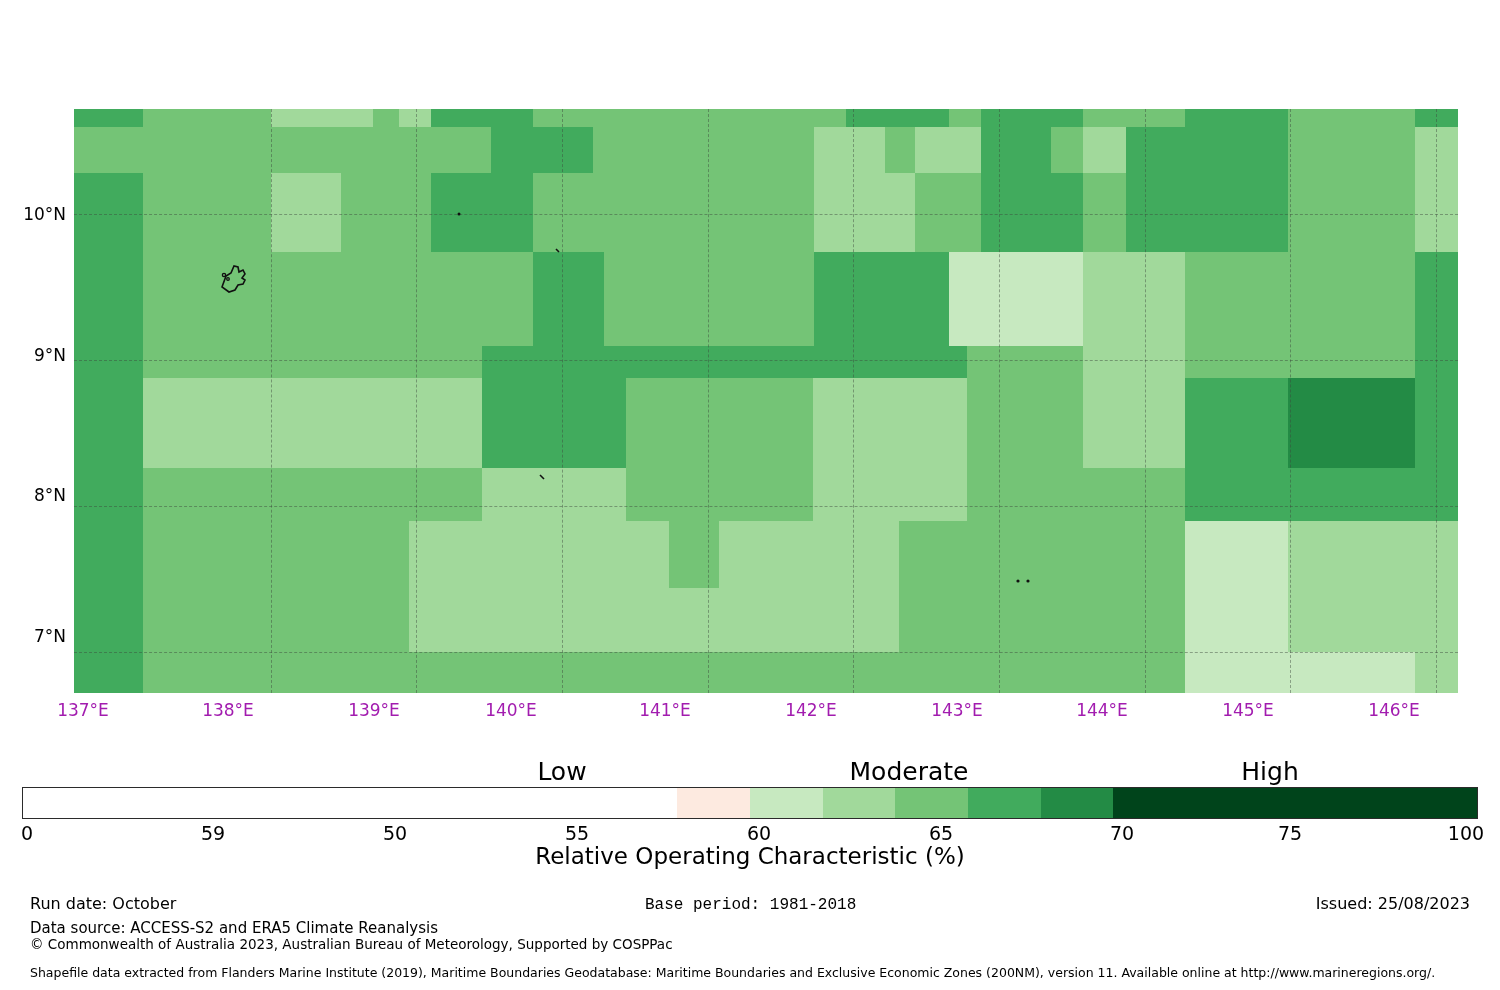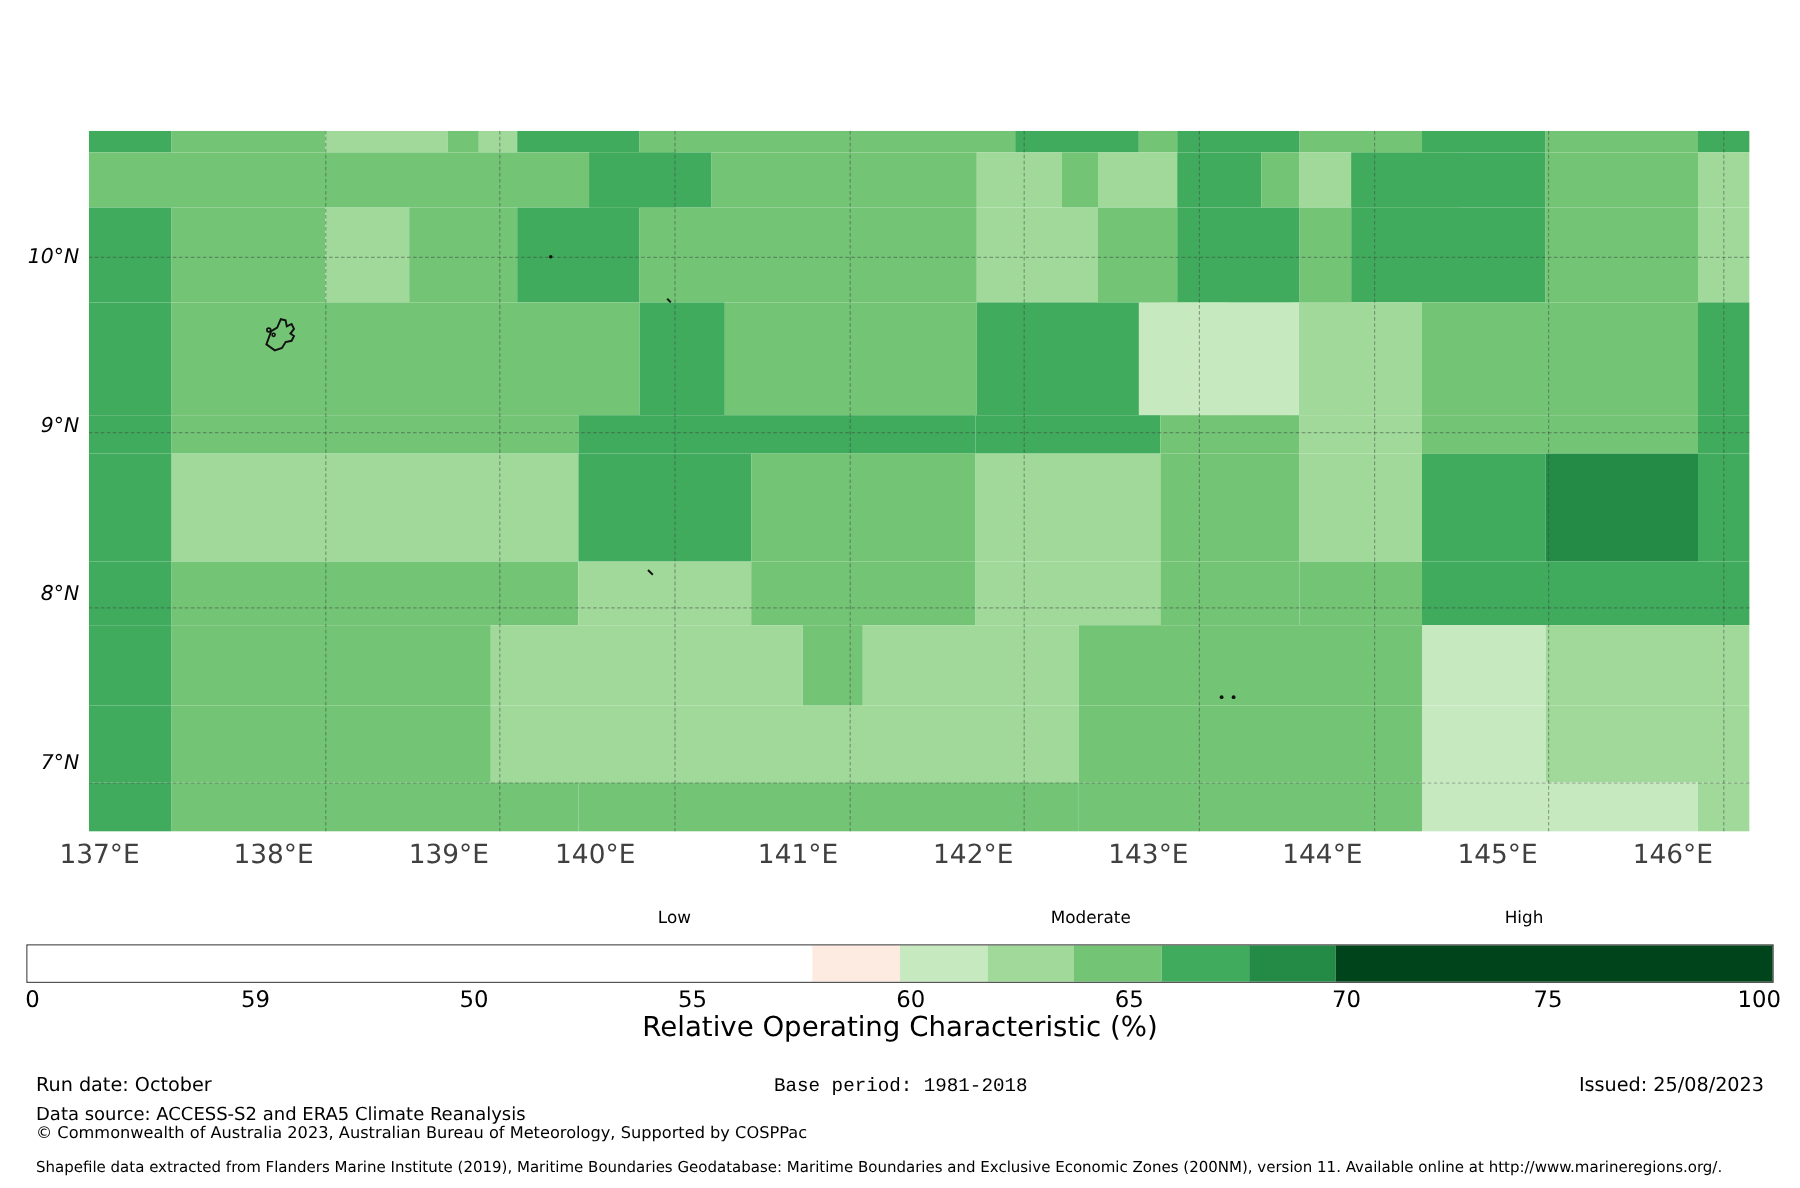--- a/index.html
+++ b/index.html
@@ -34,7 +34,7 @@
   }
   .ytick{
     position:absolute;left:66px;font-size:17px;color:#000;
-    transform:translateY(-50%);text-align:right;white-space:nowrap;font-style:italic;
+    transform:translateY(-50%);text-align:right;white-space:nowrap;
   }
   
   #cbarwrap{position:absolute;left:22px;top:787px;width:1456px;height:32px;}

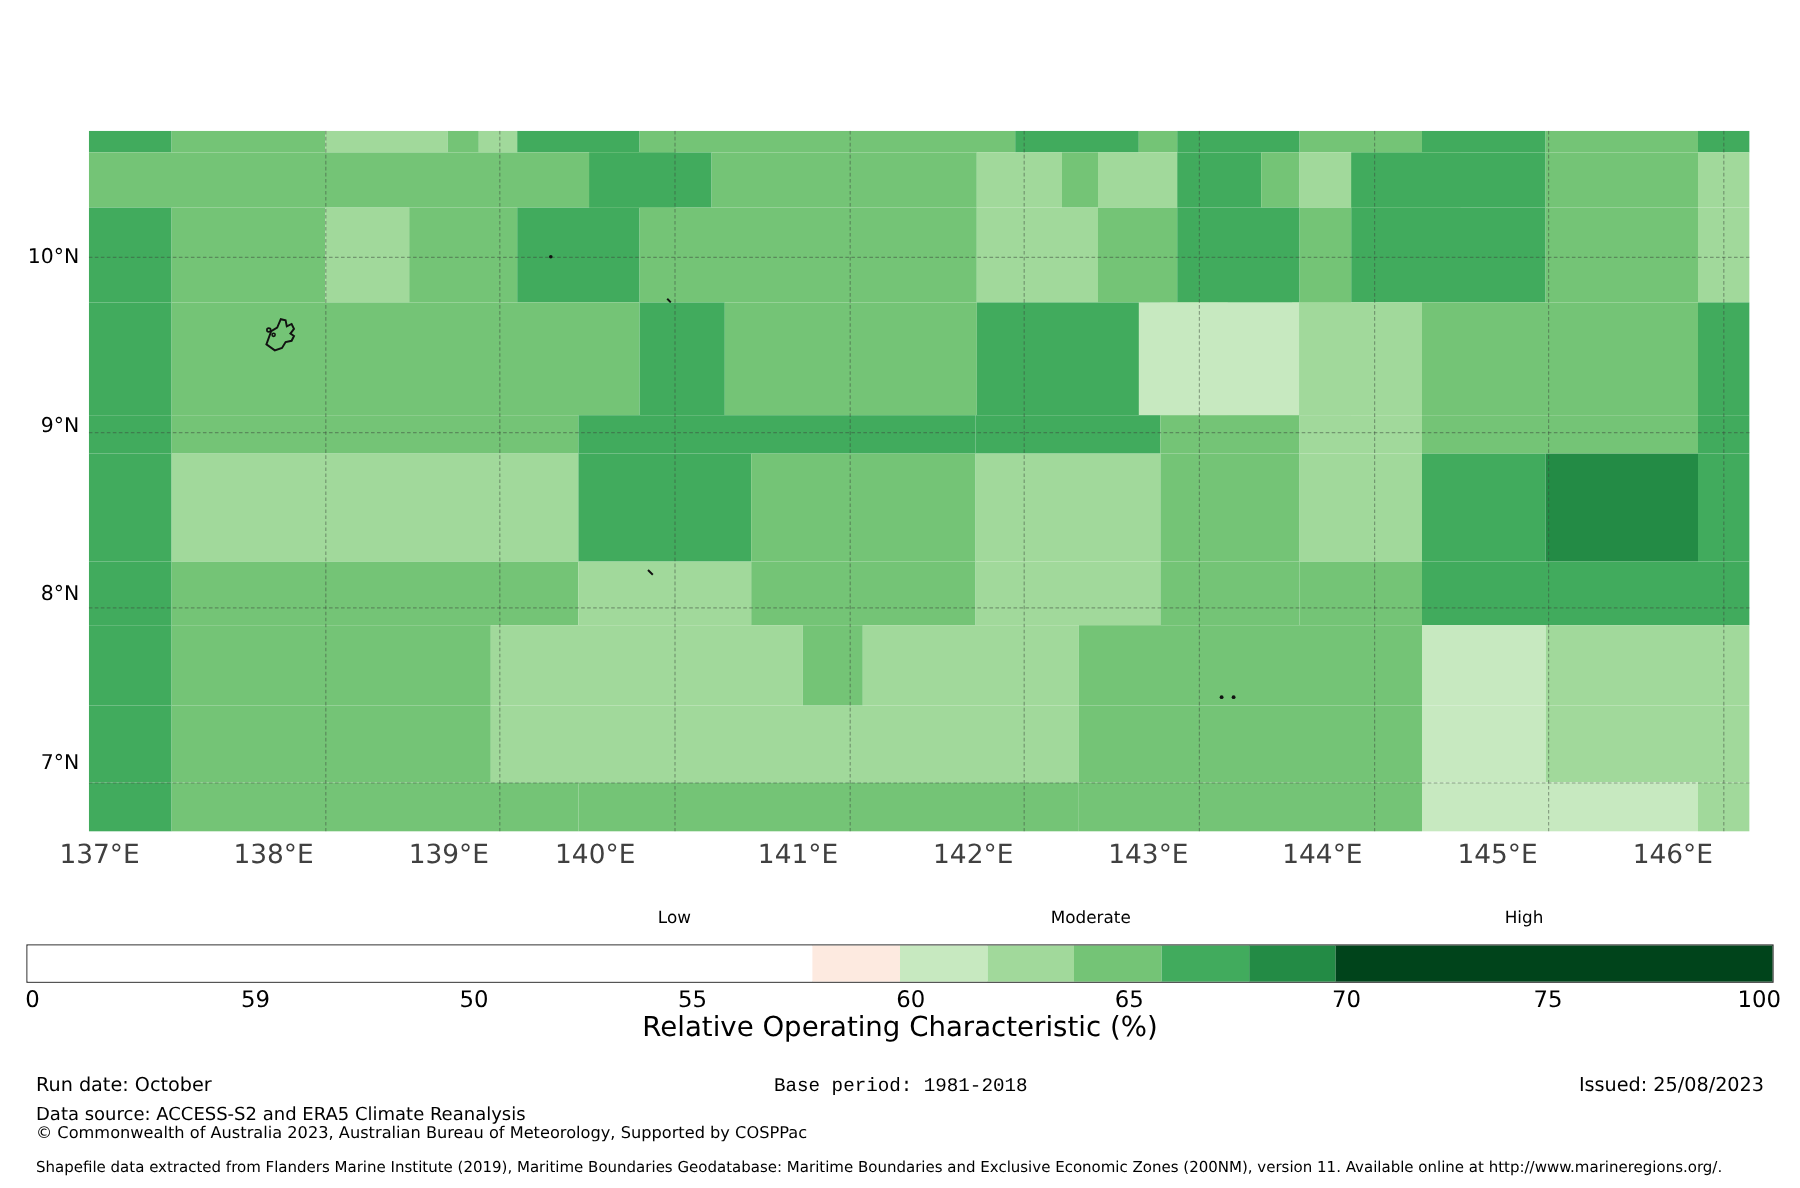--- a/index.html
+++ b/index.html
@@ -29,7 +29,7 @@
   .coast{position:absolute;pointer-events:none;}
   
   .xtick{
-    position:absolute;top:700px;font-size:22px;color:#404040;
+    position:absolute;top:700px;font-size:17px;color:#a21caf;
     transform:translateX(-50%);white-space:nowrap;
   }
   .ytick{

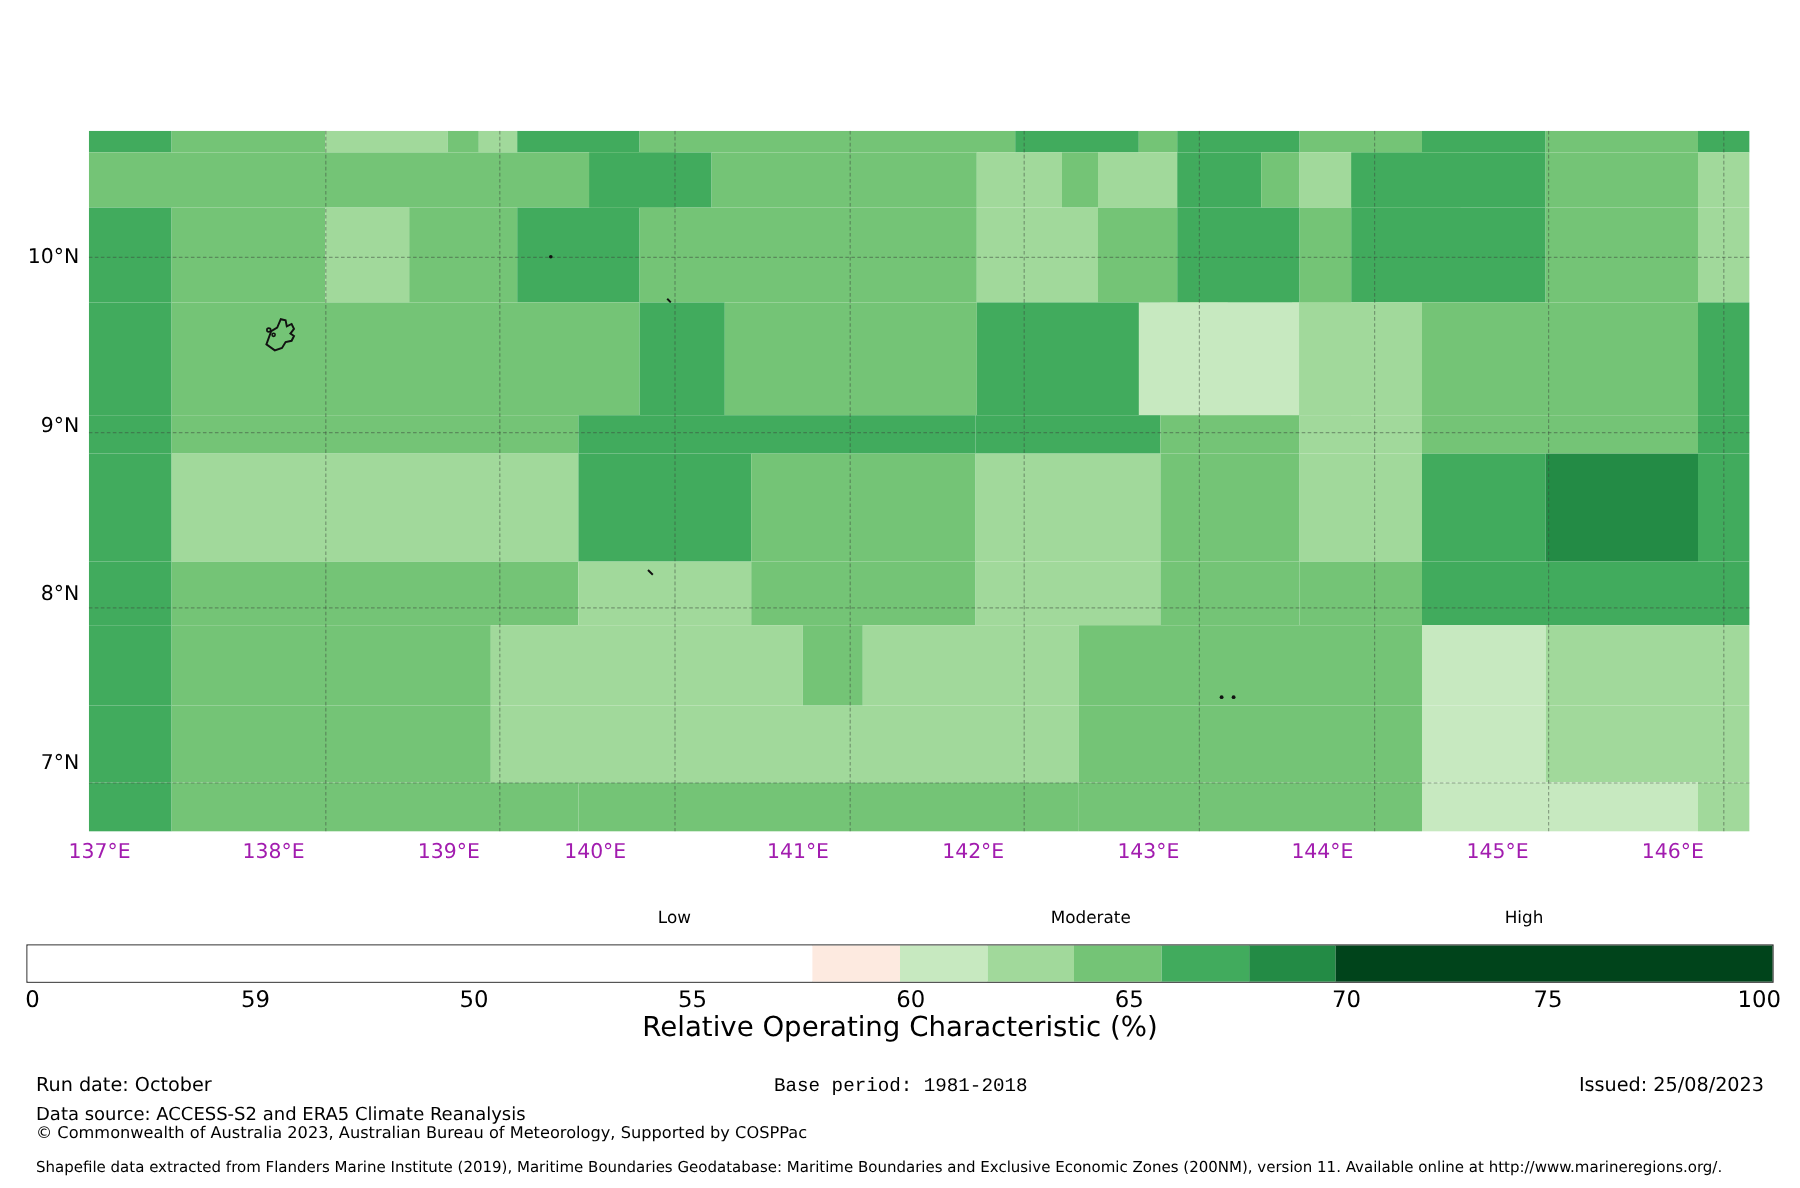--- a/index.html
+++ b/index.html
@@ -204,7 +204,7 @@
 <div class="xtick" style="left:83px">137°E</div>
 <div class="xtick" style="left:228px">138°E</div>
 <div class="xtick" style="left:374px">139°E</div>
-<div class="xtick" style="left:496px">140°E</div>
+<div class="xtick" style="left:511px">140°E</div>
 <div class="xtick" style="left:665px">141°E</div>
 <div class="xtick" style="left:811px">142°E</div>
 <div class="xtick" style="left:957px">143°E</div>

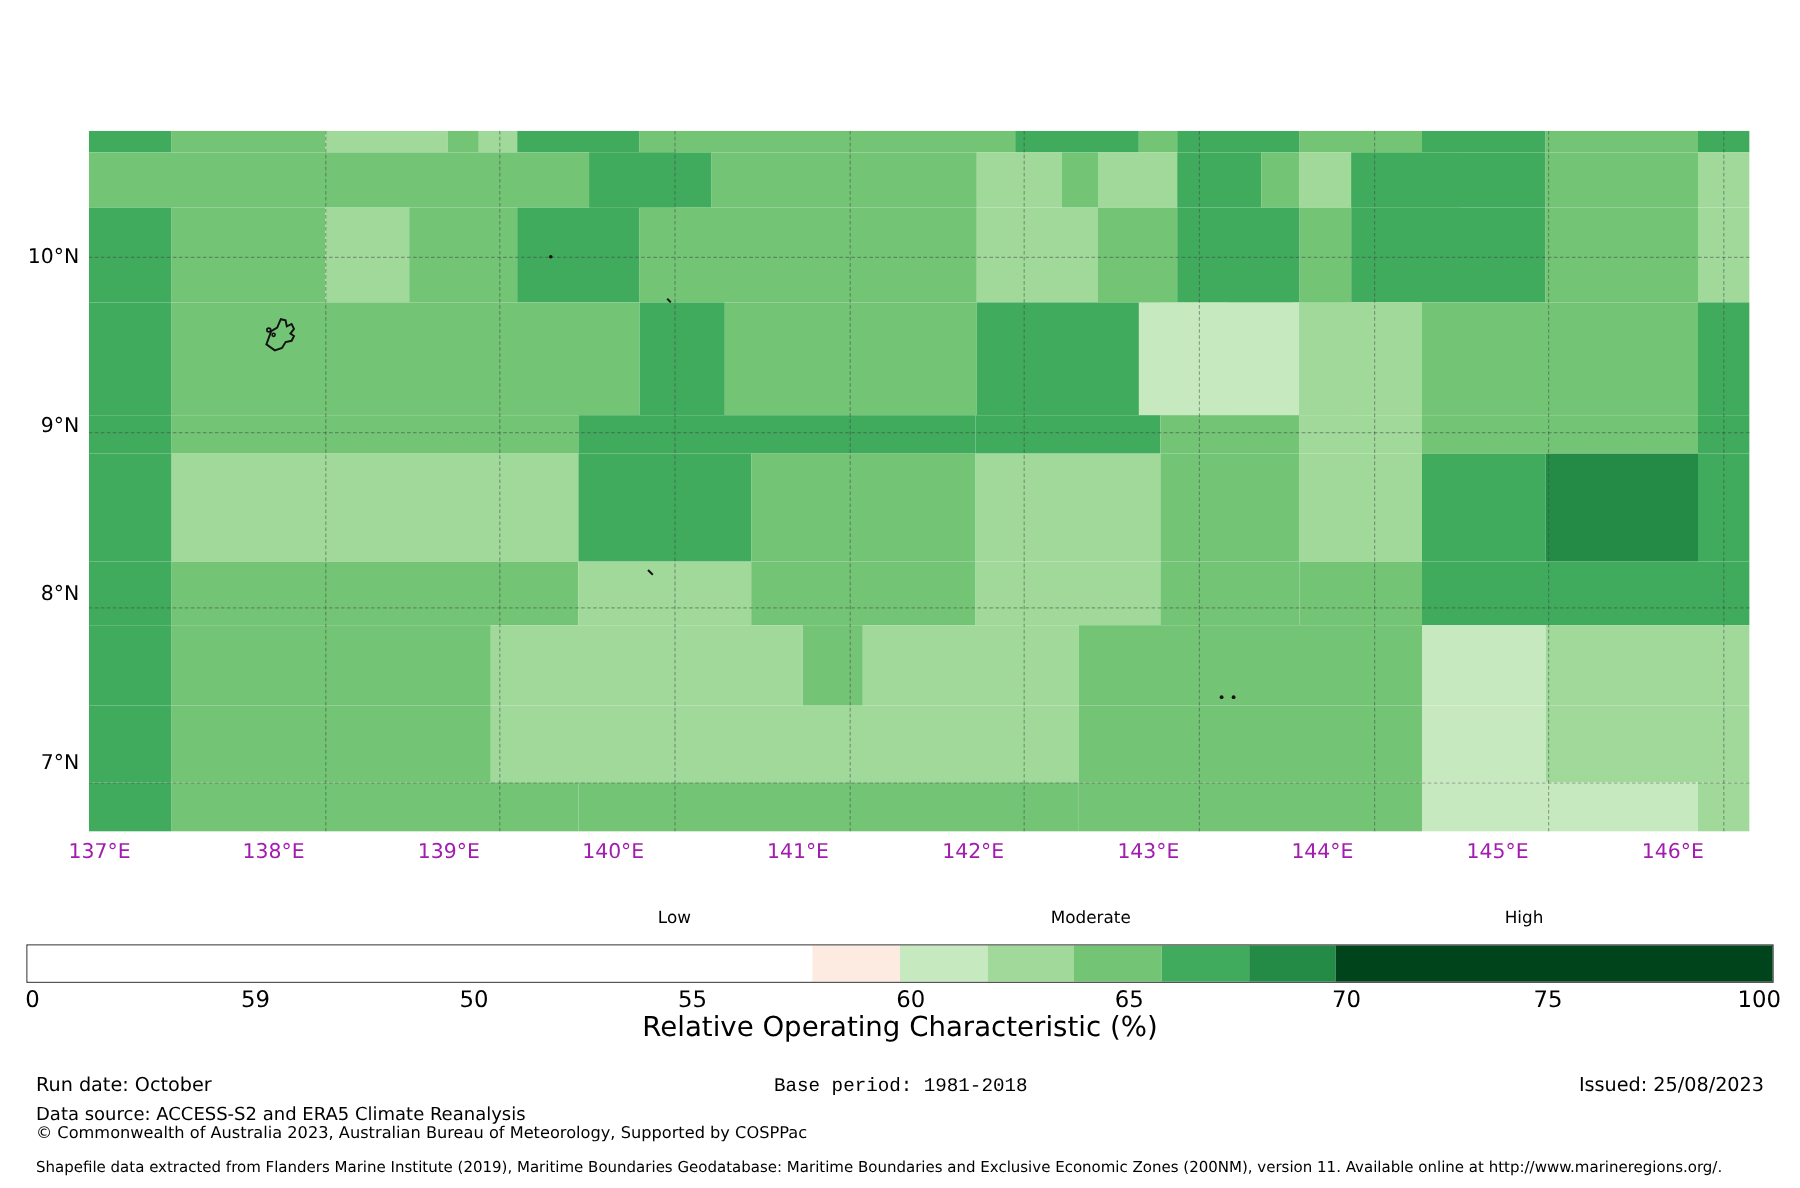--- a/index.html
+++ b/index.html
@@ -45,7 +45,7 @@
     transform:translateX(-50%);white-space:nowrap;
   }
   .cbcat{
-    position:absolute;top:757px;font-size:14px;color:#000;
+    position:absolute;top:757px;font-size:25px;color:#000;
     transform:translateX(-50%);white-space:nowrap;
   }
   #cbarlabel{

